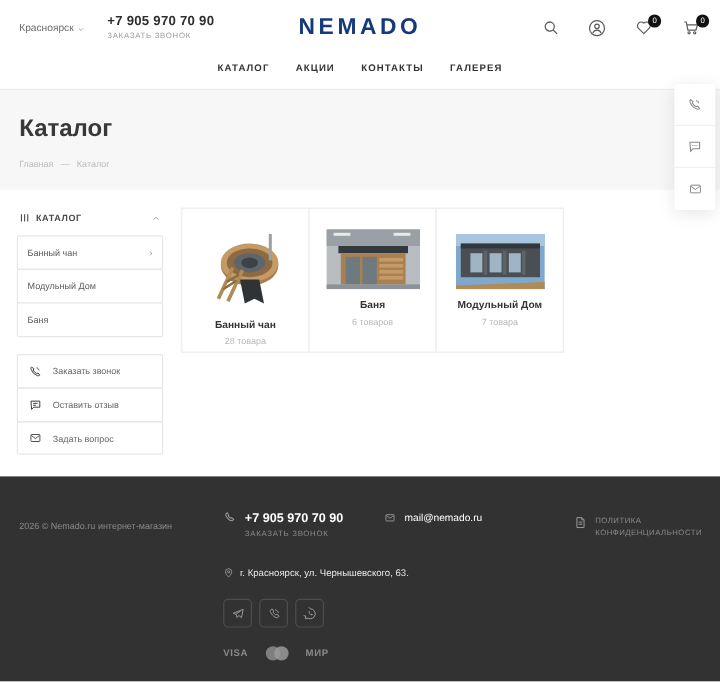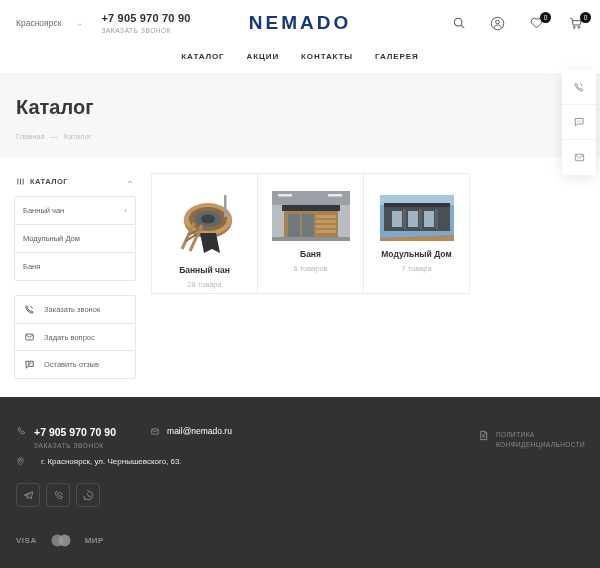--- a/index.html
+++ b/index.html
@@ -12,7 +12,7 @@
 
   
   .header-top { height:46px; display:flex; align-items:center; padding:0 16px; position:relative; }
-  .city { display:flex; align-items:flex-end; gap:15px; font-size:8.5px; color:#6b6b6b; cursor:pointer; }
+  .city { display:flex; align-items:flex-end; gap:3px; font-size:8.5px; color:#6b6b6b; cursor:pointer; }
   .city .chev { color:#9a9a9a; }
   .phone-block { margin-left:18px; }
   .phone-number { font-size:11px; font-weight:bold; color:#2e2e2e; letter-spacing:.2px; }

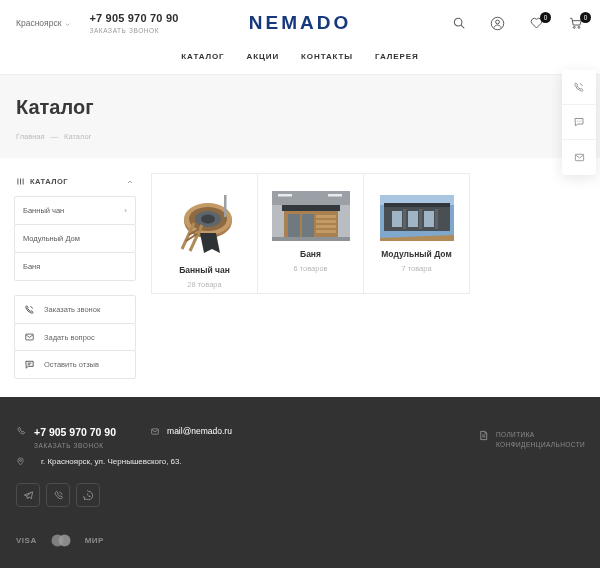--- a/index.html
+++ b/index.html
@@ -191,15 +191,6 @@
       </div>
       <div class="side-action">
         <span class="aicon">
-          <svg width="11" height="10" viewBox="0 0 24 24" fill="none" stroke="currentColor" stroke-width="1.8">
-              <rect x="3" y="5" width="18" height="14" rx="1.5"></rect>
-              <polyline points="4 7 12 13 20 7"></polyline>
-            </svg>
-        </span>
-        <span>Задать вопрос</span>
-      </div>
-      <div class="side-action">
-        <span class="aicon">
           <svg width="11" height="11" viewBox="0 0 24 24" fill="none" stroke="currentColor" stroke-width="1.8">
               <path d="M4 5h16v11H9l-4 4z"></path>
               <line x1="8" y1="9" x2="16" y2="9"></line>
@@ -207,6 +198,15 @@
             </svg>
         </span>
         <span>Оставить отзыв</span>
+      </div>
+      <div class="side-action">
+        <span class="aicon">
+          <svg width="11" height="10" viewBox="0 0 24 24" fill="none" stroke="currentColor" stroke-width="1.8">
+              <rect x="3" y="5" width="18" height="14" rx="1.5"></rect>
+              <polyline points="4 7 12 13 20 7"></polyline>
+            </svg>
+        </span>
+        <span>Задать вопрос</span>
       </div>
     </div>
   </div>

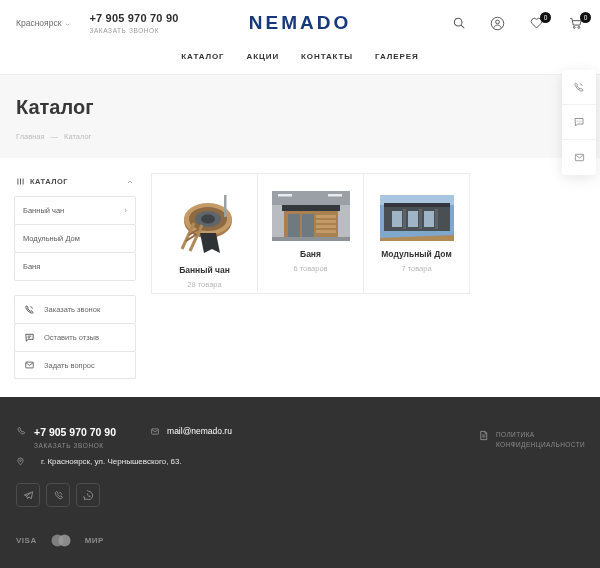--- a/index.html
+++ b/index.html
@@ -312,6 +312,9 @@
 </div>
 
 <div class="footer">
+  <div class="f-col1">
+    <div class="copyright">2026 © Nemado.ru интернет-магазин</div>
+  </div>
 
   <div class="f-col2">
     <div class="f-row1">

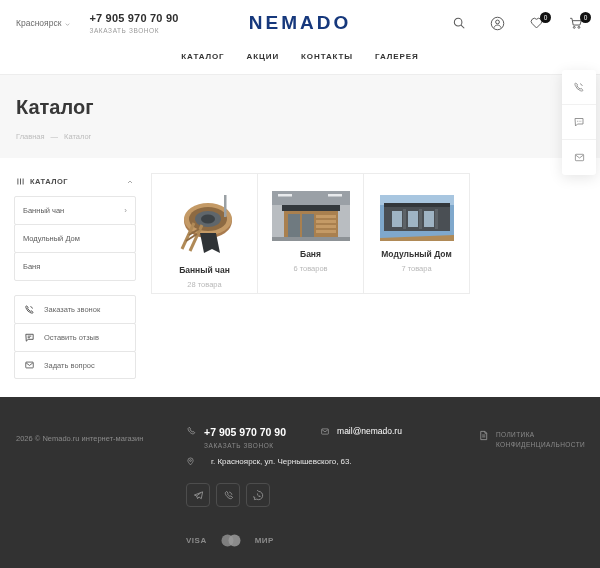--- a/index.html
+++ b/index.html
@@ -75,7 +75,7 @@
   .f-callback { margin-top:4px; font-size:6.5px; color:#8a8a8a; text-transform:uppercase; letter-spacing:.6px; cursor:pointer; }
   .f-email-group { display:flex; gap:7px; align-items:center; cursor:pointer; }
   .f-email { font-size:8.5px; color:#fff; }
-  .f-addr { margin-top:7px; display:flex; gap:16px; align-items:center; font-size:8px; color:#e8e8e8; }
+  .f-addr { margin-top:23px; display:flex; gap:5px; align-items:center; font-size:8px; color:#e8e8e8; }
   .f-ic { color:#9a9a9a; flex:none; }
   .f-social { margin-top:16px; display:flex; gap:6px; }
   .soc-btn { width:24px; height:24px; border:1px solid #4d4d4d; border-radius:4px; display:flex;

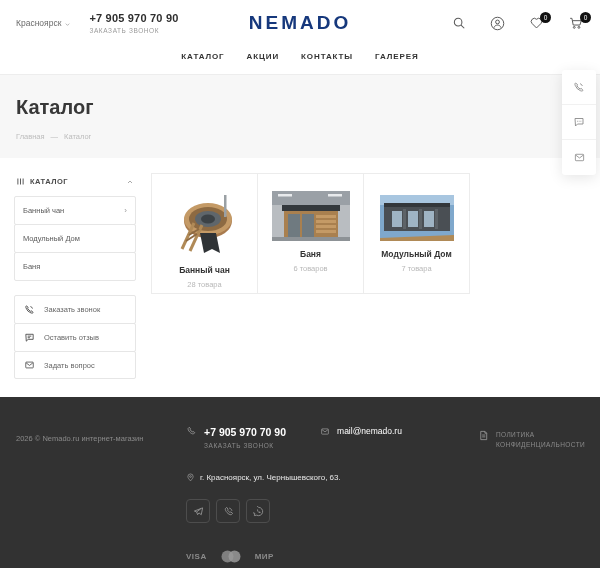--- a/index.html
+++ b/index.html
@@ -80,7 +80,7 @@
   .f-social { margin-top:16px; display:flex; gap:6px; }
   .soc-btn { width:24px; height:24px; border:1px solid #4d4d4d; border-radius:4px; display:flex;
              align-items:center; justify-content:center; color:#9a9a9a; cursor:pointer; }
-  .f-pay { margin-top:27px; display:flex; gap:13px; align-items:center; color:#8a8a8a; }
+  .f-pay { margin-top:15px; display:flex; gap:13px; align-items:center; color:#8a8a8a; }
   .pay-word { font-size:8px; font-weight:bold; letter-spacing:.5px; }
   .f-col3 { width:106px; flex:none; padding-top:33px; }
   .privacy { display:flex; gap:7px; align-items:flex-start; cursor:pointer; }

